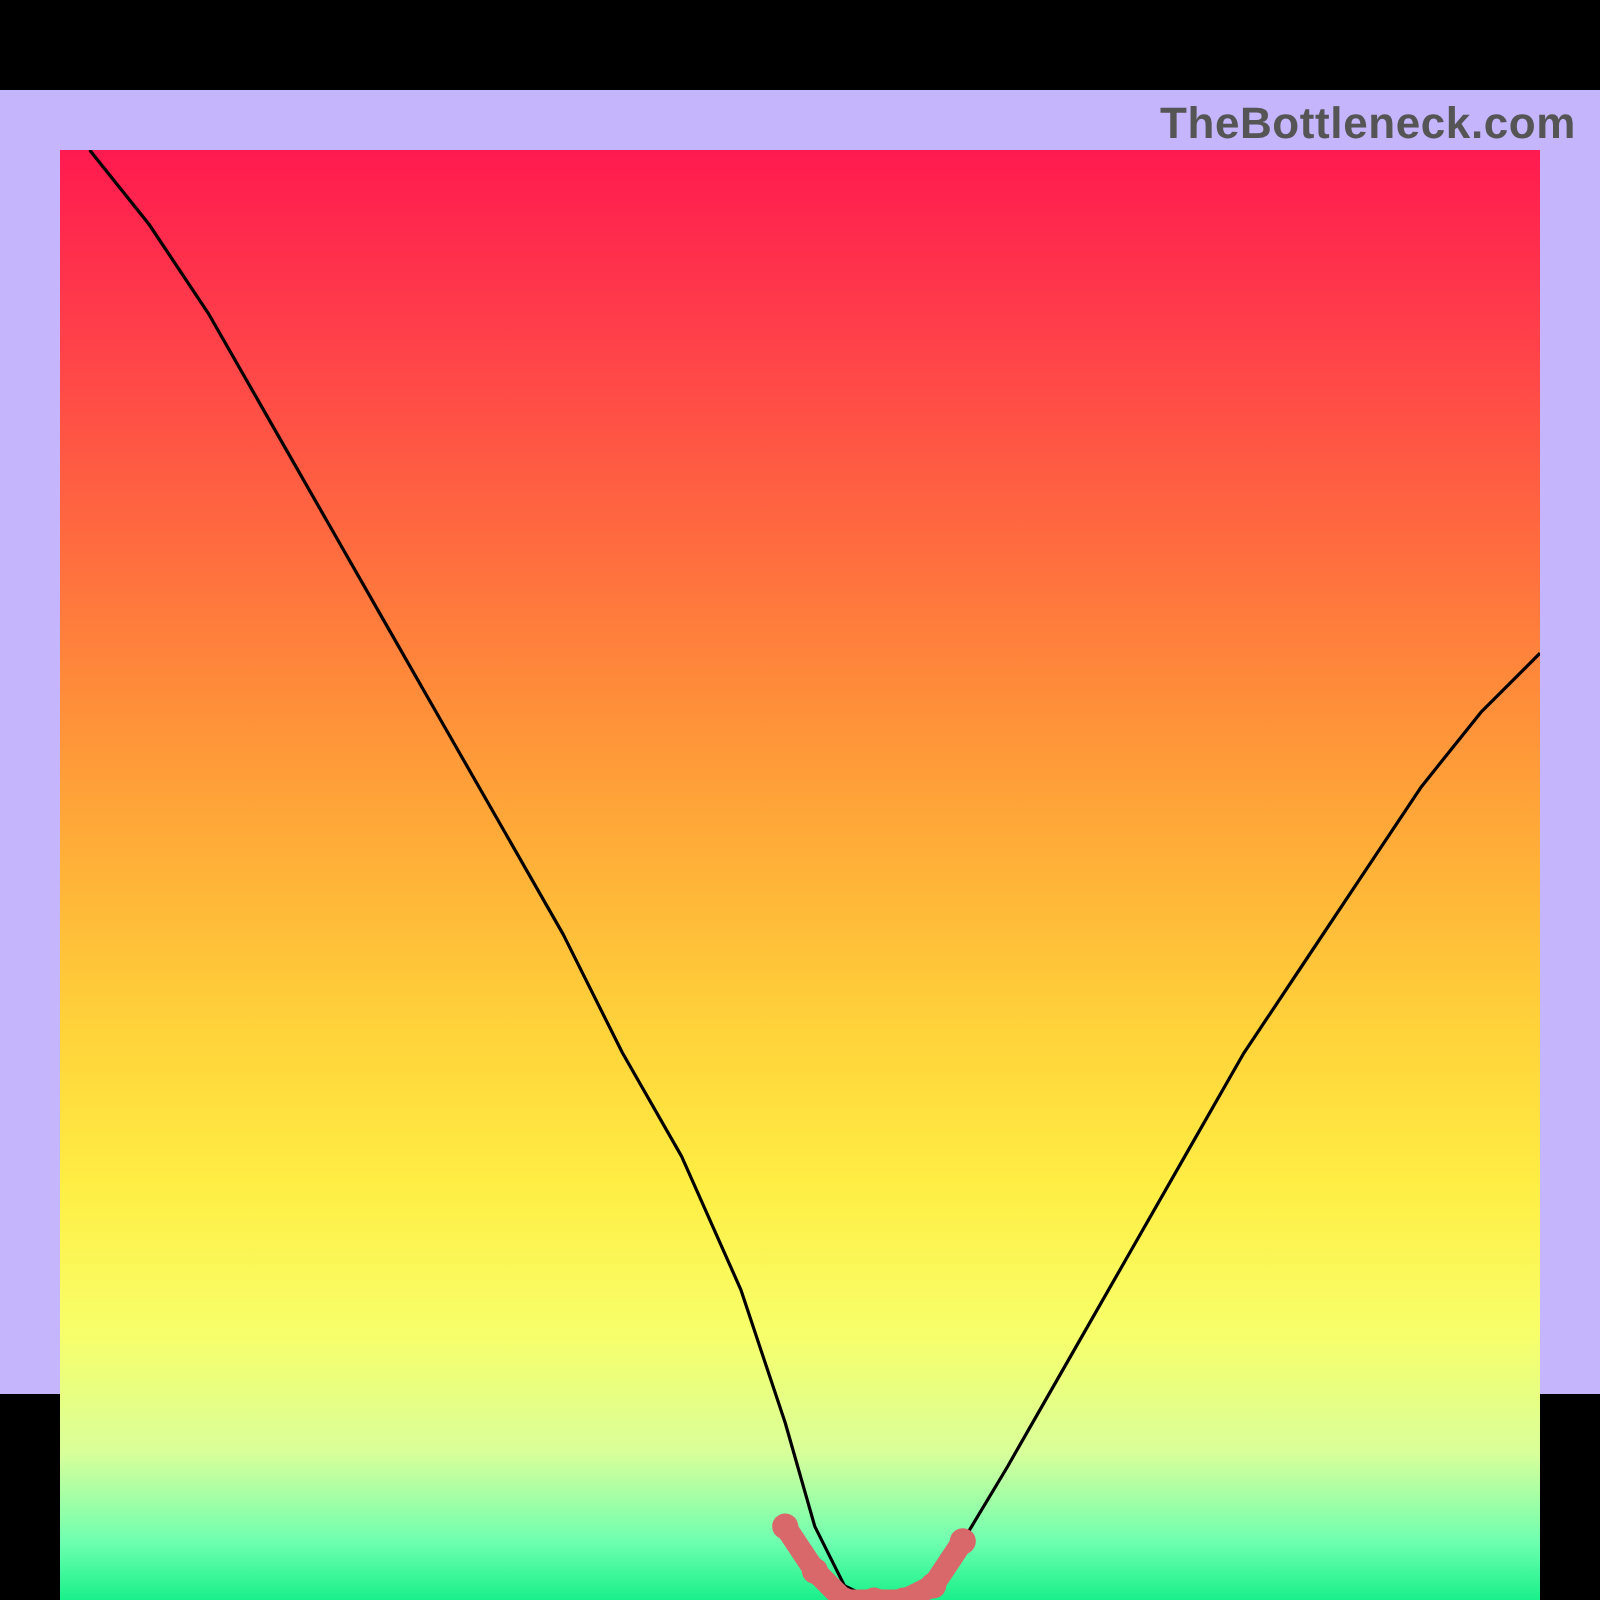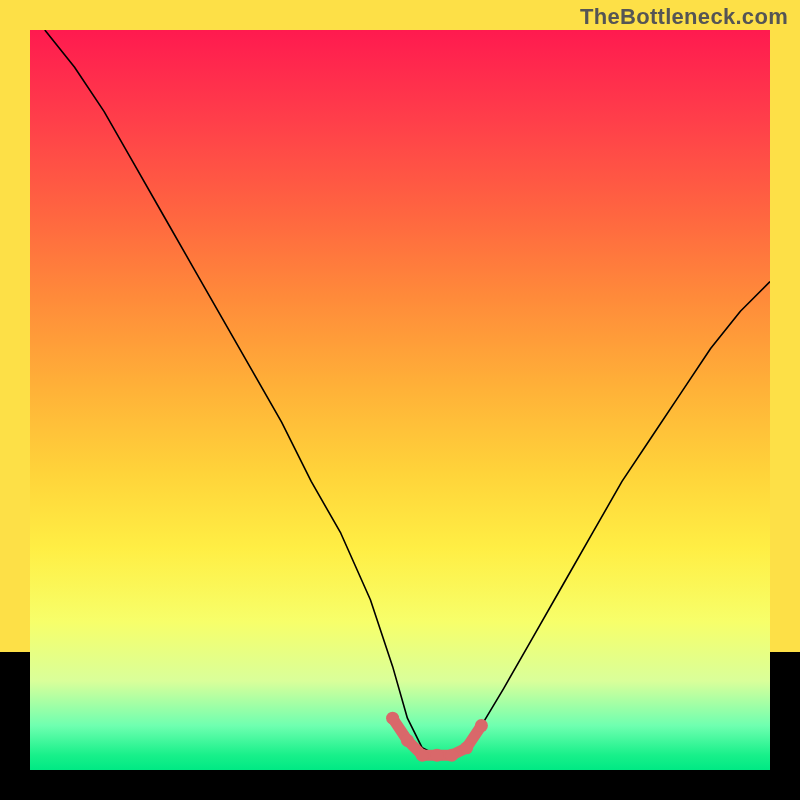--- a/index.html
+++ b/index.html
@@ -15,7 +15,8 @@
     position: relative;
     width: 800px;
     height: 652px;
-    background: #fde047;
+    background: #c4b5fd;
+    margin-top: 45px;
   }
   .watermark {
     position: absolute;

